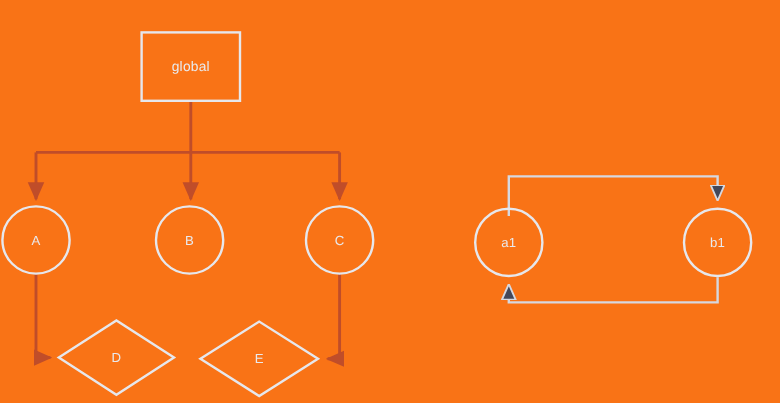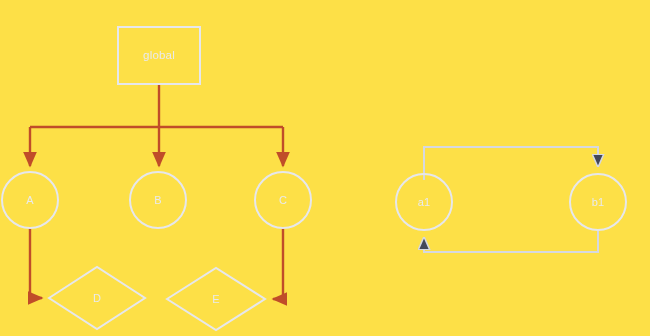--- a/index.html
+++ b/index.html
@@ -51,7 +51,7 @@
 </head>
 <body style="background: rgb(67, 71, 89);">
 
-<div id="diagram-root" style="background: #fde047; width: 650px; height: 336px;">
+<div id="diagram-root" style="background: #f97316; width: 650px; height: 336px;">
 
   <svg id="graph-canvas" viewBox="0 0 650 336">
     <defs>

